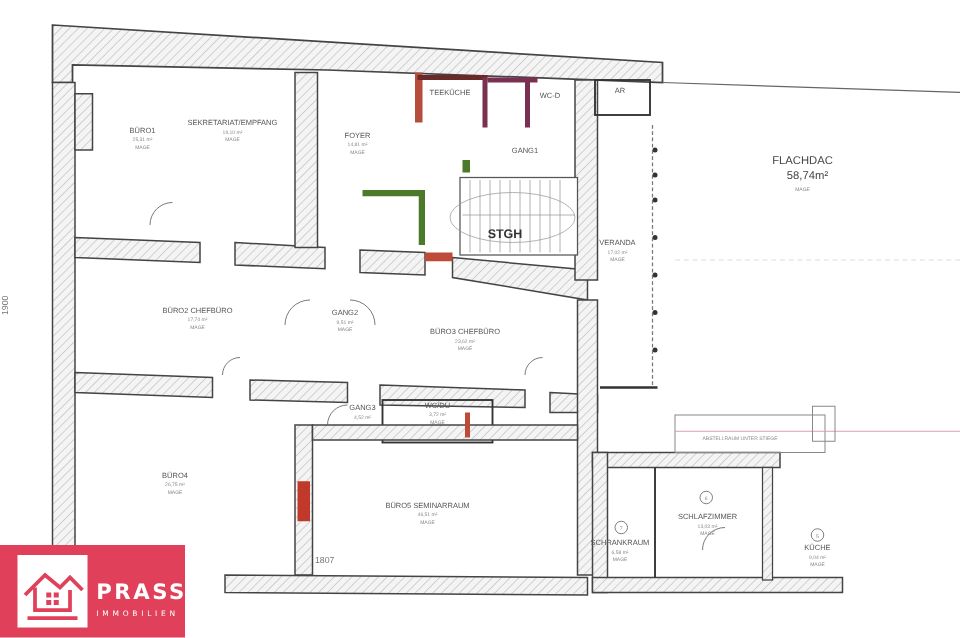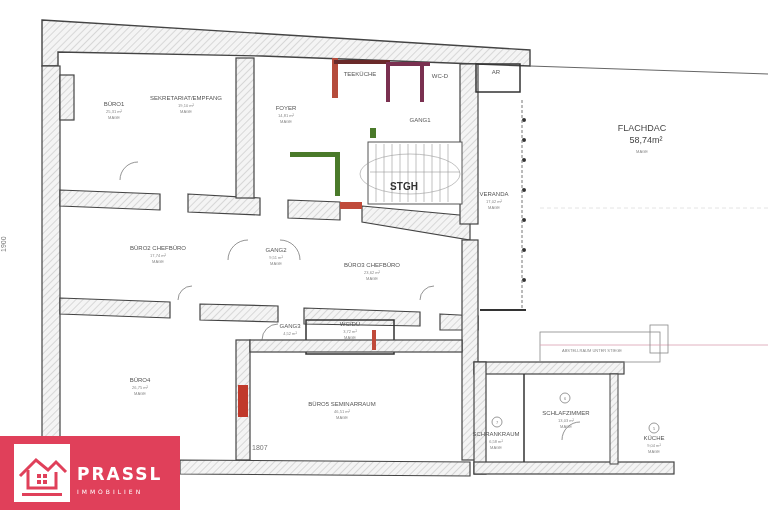--- a/index.html
+++ b/index.html
@@ -10,7 +10,7 @@
   .big{fill:#444;font-size:9px;text-anchor:middle;font-family:"Liberation Sans",sans-serif;}
   .stair{fill:#333;font-size:10px;font-weight:bold;text-anchor:middle;font-family:"Liberation Sans",sans-serif;}
   .dim{fill:#777;font-size:7px;font-family:"Liberation Sans",sans-serif;}
-  #logo{position:absolute;left:0;top:436px;width:180px;height:74px;background:#e0405a;}
+  #logo{position:absolute;left:0;top:436px;width:148px;height:74px;background:#e0405a;}
   #logo .box{position:absolute;left:14px;top:8px;width:56px;height:58px;background:#fff;}
   #logo .name{position:absolute;left:77px;top:28px;color:#fff;font-weight:bold;font-size:17px;letter-spacing:2px;font-family:"DejaVu Sans",sans-serif;}
   #logo .tag{position:absolute;left:77px;top:52px;color:#fff;font-size:6px;letter-spacing:3px;font-family:"DejaVu Sans",sans-serif;}

